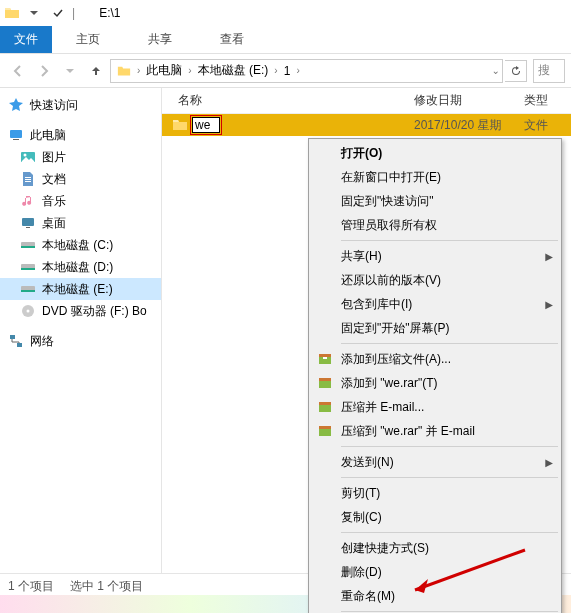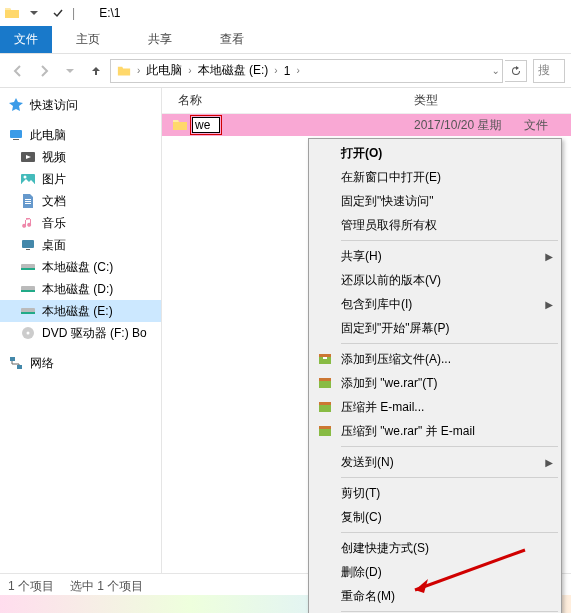--- a/index.html
+++ b/index.html
@@ -256,6 +256,7 @@
   <div class="main">
     <div class="cols">
       <div class="c1">名称</div>
+      <div class="c2">修改日期</div>
       <div class="c3">类型</div>
     </div>
     <div class="row selected">

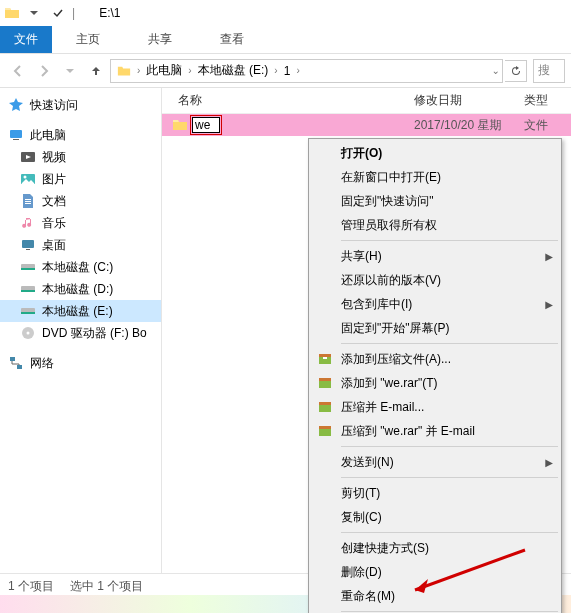--- a/index.html
+++ b/index.html
@@ -38,7 +38,7 @@
 .cols .c2 { width: 110px; }
 .cols .c3 { flex: 1; }
 .row { height: 22px; display: flex; align-items: center; }
-.row.selected { background: #f9a8d4; }
+.row.selected { background: #eab308; }
 .row .c1 { width: 252px; padding-left: 10px; display: flex; align-items: center; gap: 4px; }
 .row .c2 { width: 110px; color: #555; white-space: nowrap; }
 .row .c3 { flex: 1; color: #555; }

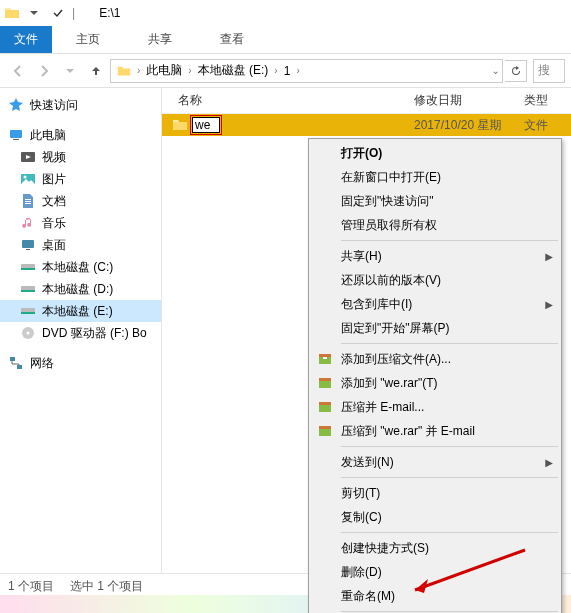--- a/index.html
+++ b/index.html
@@ -160,15 +160,6 @@
       <div class="sb-item">
           <span class="sb-ico">
             <svg viewBox="0 0 16 16">
-              <rect x="1" y="3" width="14" height="10" fill="#5a5a5a" rx="1"></rect>
-              <path d="M6 6l5 2-5 2z" fill="#fff"></path>
-            </svg>
-          </span>
-          <span>视频</span>
-        </div>
-      <div class="sb-item">
-          <span class="sb-ico">
-            <svg viewBox="0 0 16 16">
               <rect x="1" y="3" width="14" height="10" fill="#4bb" rx="1"></rect>
               <circle cx="5" cy="6" r="1.5" fill="#fff"></circle>
               <path d="M2 12l4-4 3 3 2-2 3 3v1H2z" fill="#fff"></path>

